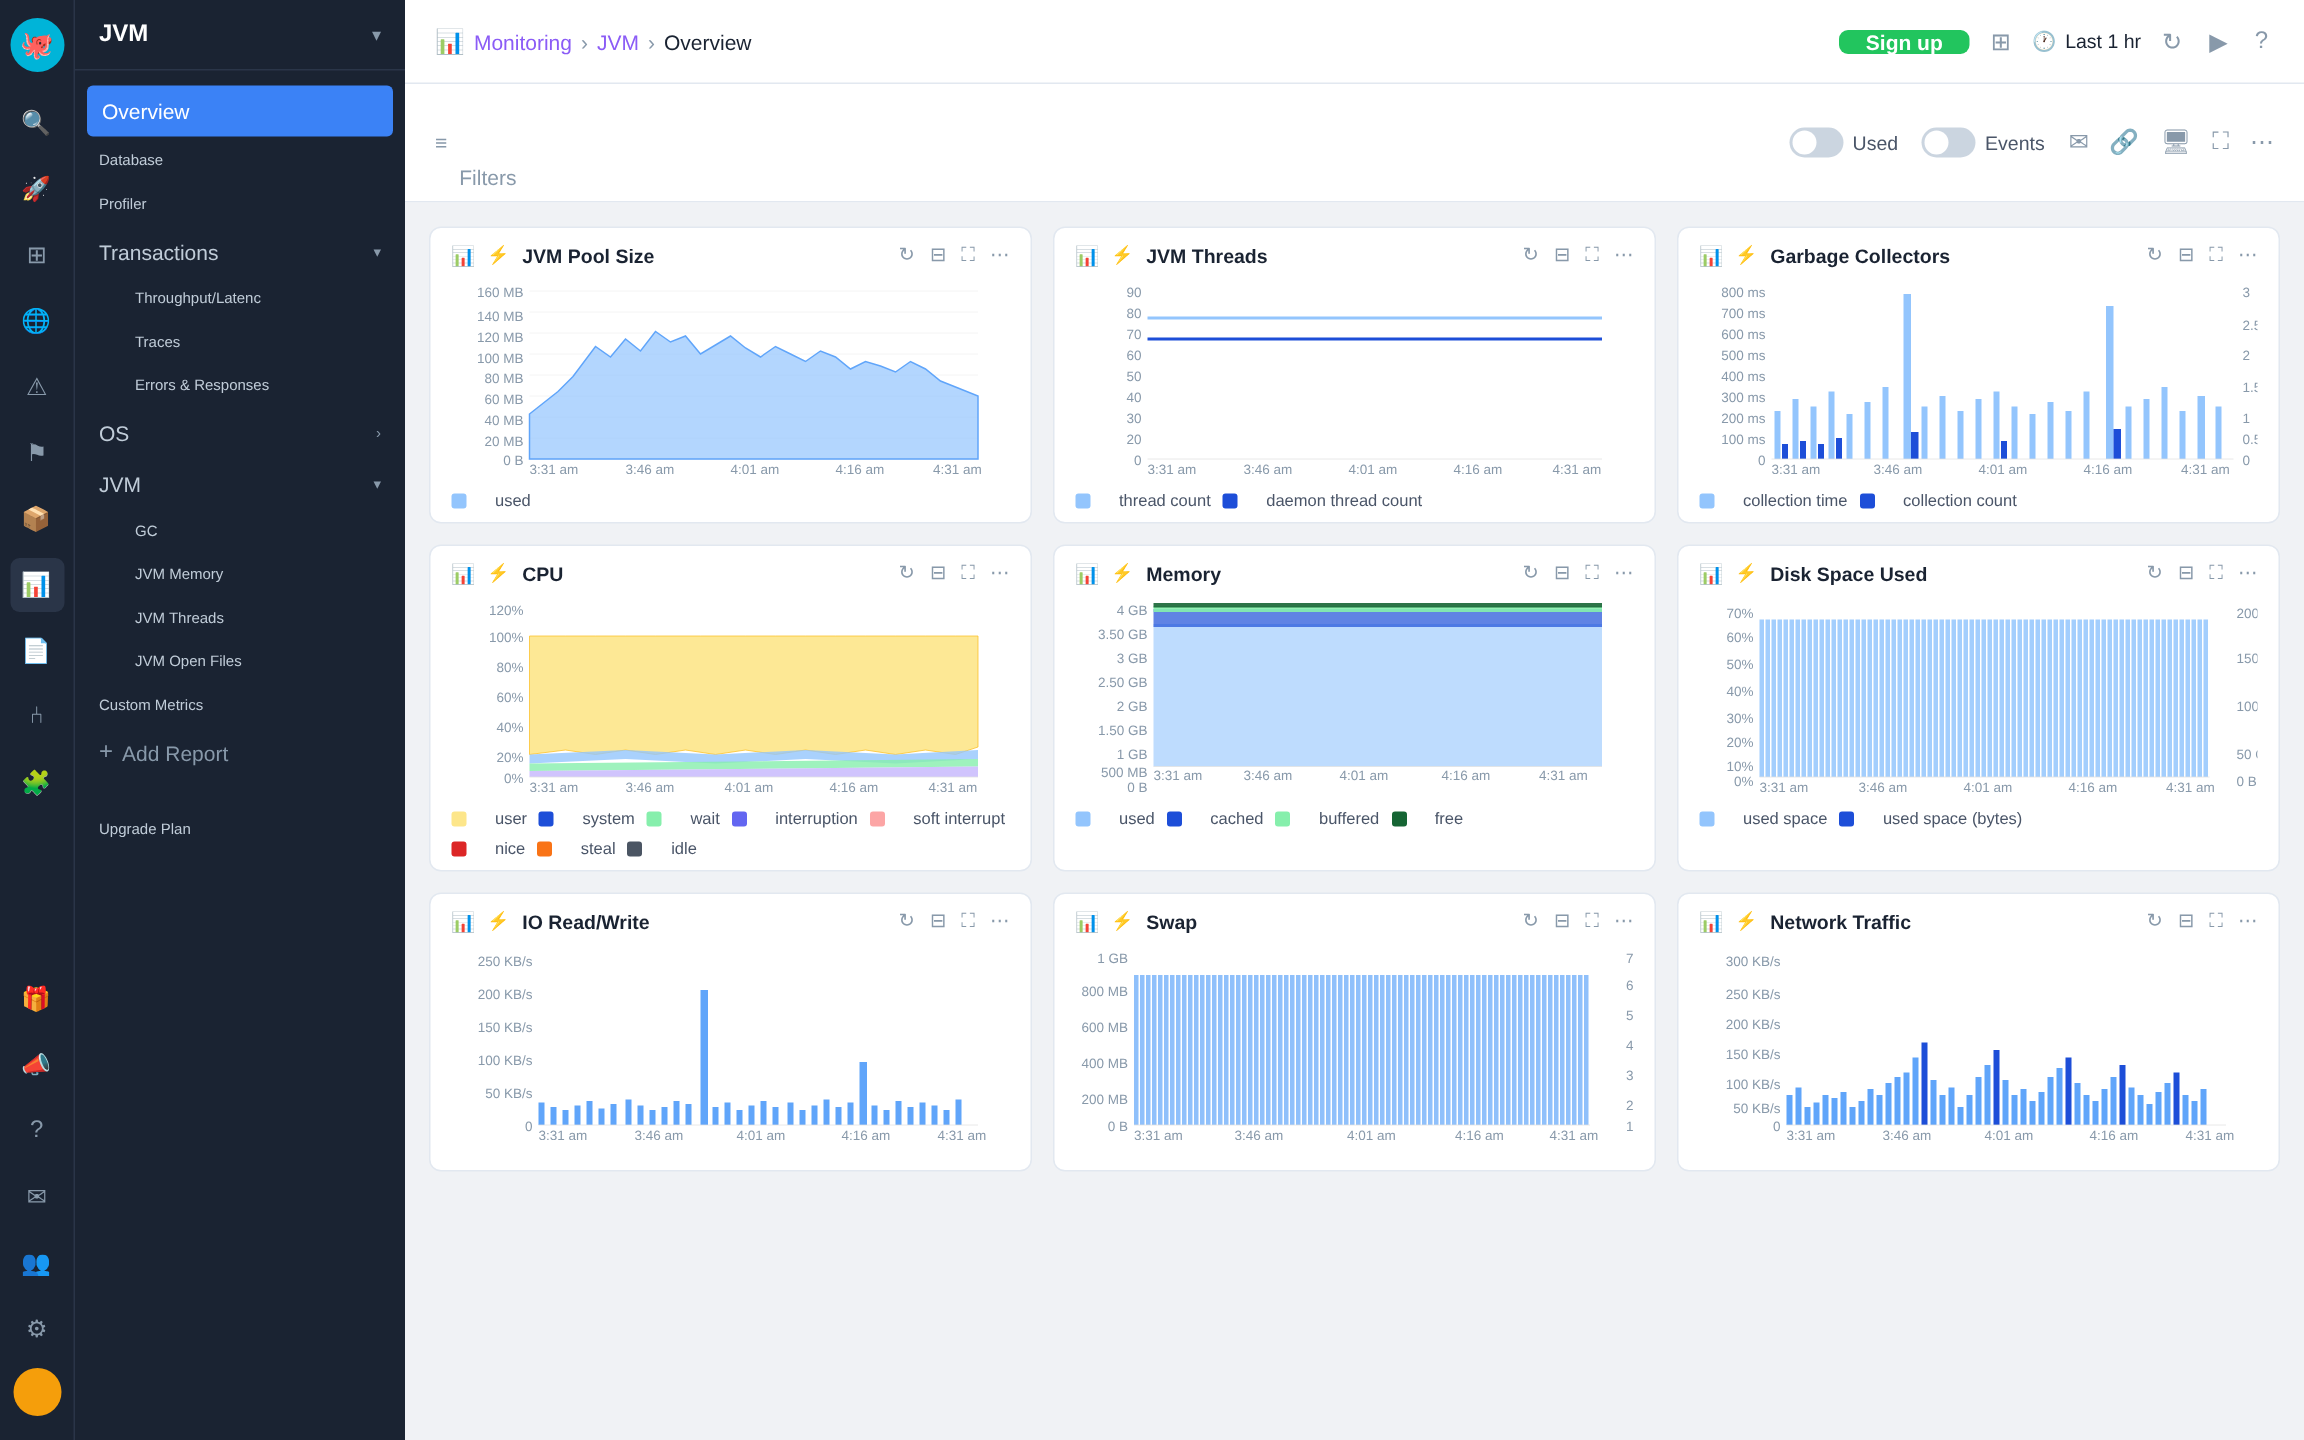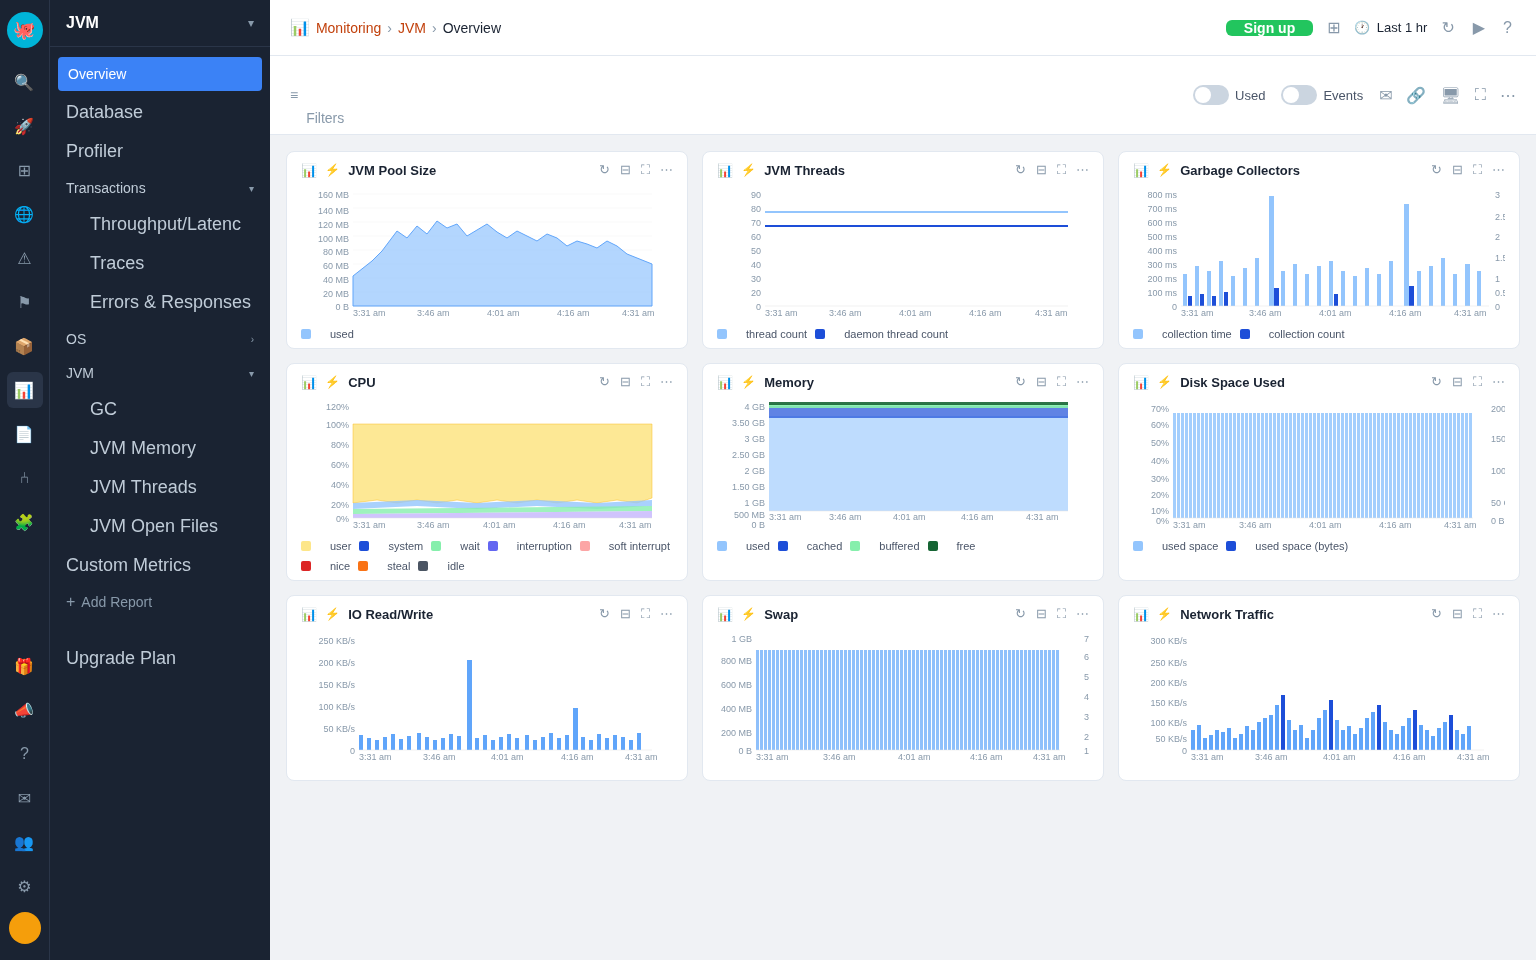--- a/index.html
+++ b/index.html
@@ -26,7 +26,7 @@
     .topbar { background: #fff; border-bottom: 1px solid #e2e8f0; padding: 0 20px; height: 56px; display: flex; align-items: center; gap: 12px; }
     .breadcrumb { display: flex; align-items: center; gap: 6px; flex: 1; font-size: 14px; }
     .breadcrumb-icon { color: #3b82f6; font-size: 16px; }
-    .breadcrumb-link { color: #c2410c; cursor: pointer; }
+    .breadcrumb-link { color: #8b5cf6; cursor: pointer; }
     .breadcrumb-sep { color: #8899aa; }
     .breadcrumb-current { color: #1a2332; font-weight: 500; }
     .topbar-actions { display: flex; align-items: center; gap: 10px; }

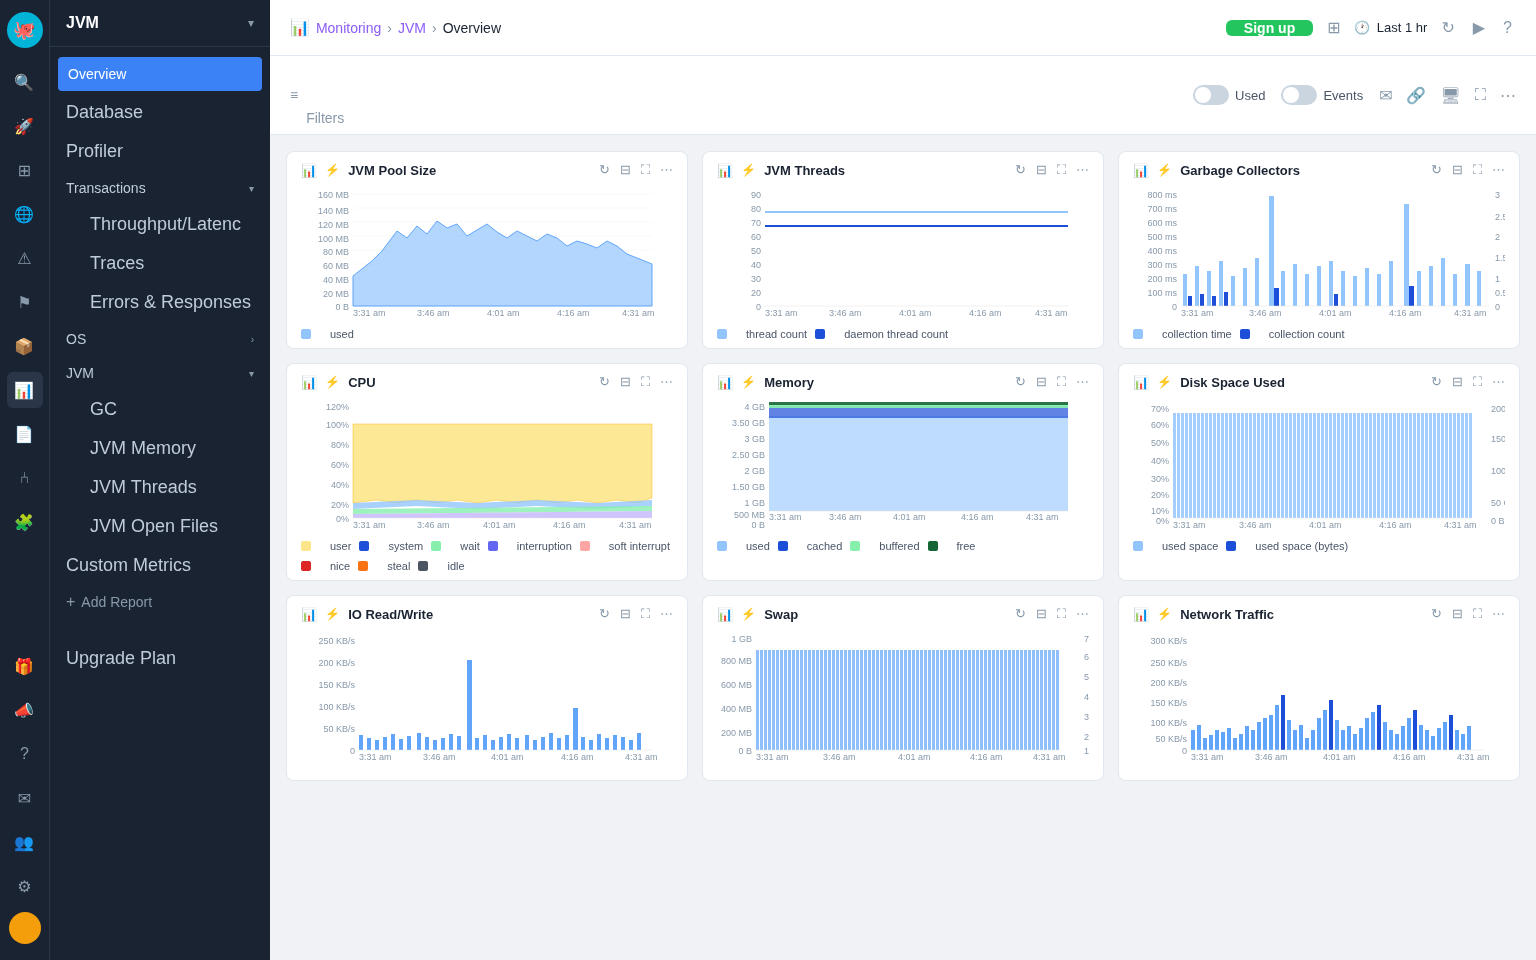--- a/index.html
+++ b/index.html
@@ -15,7 +15,7 @@
     .main-sidebar { width: 220px; background: #1a2332; padding: 0; overflow-y: auto; }
     .main-sidebar::-webkit-scrollbar { width: 3px; }
     
-    .nav-item { display: flex; align-items: center; padding: 9px 16px; cursor: pointer; color: #c0ccd8; font-size: 18px; }
+    .nav-item { display: flex; align-items: center; padding: 9px 16px; cursor: pointer; color: #c0ccd8; font-size: 10px; }
     .nav-item-indent2 { padding-left: 40px; }
     .nav-section-header { display: flex; align-items: center; justify-content: space-between; padding: 9px 16px; cursor: pointer; color: #c0ccd8; font-size: 14px; font-weight: 500; }
     .nav-chevron { font-size: 10px; color: #8899aa; }

